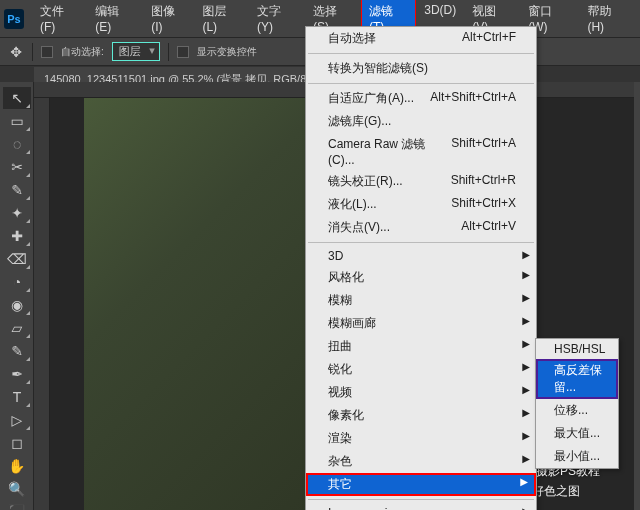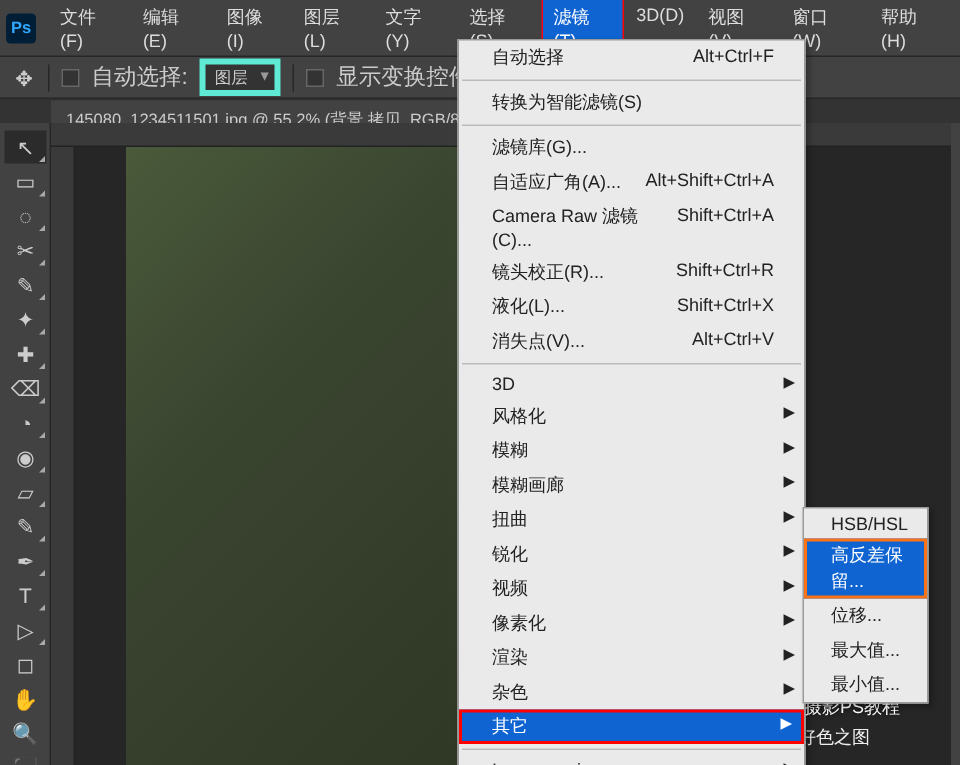--- a/index.html
+++ b/index.html
@@ -12,7 +12,7 @@
 .tool-icon{width:16px;height:16px;color:#ccc;display:flex;align-items:center;justify-content:center;font-size:14px}
 .sep{width:1px;height:18px;background:#262626}
 .chk{width:12px;height:12px;background:#333;border:1px solid #666}
-.opt-label{color:#ccc;font-size:15px}
+.opt-label{color:#ccc;font-size:10px}
 .dropdown{background:#333;border:4px solid #5eead4;padding:1px 18px 1px 6px;color:#ccc;font-size:11px;position:relative}
 .dropdown::after{content:"▾";position:absolute;right:4px;color:#999}
 .tabbar{background:#333;height:28px;display:flex;align-items:center;padding-left:34px;border-bottom:1px solid #222}

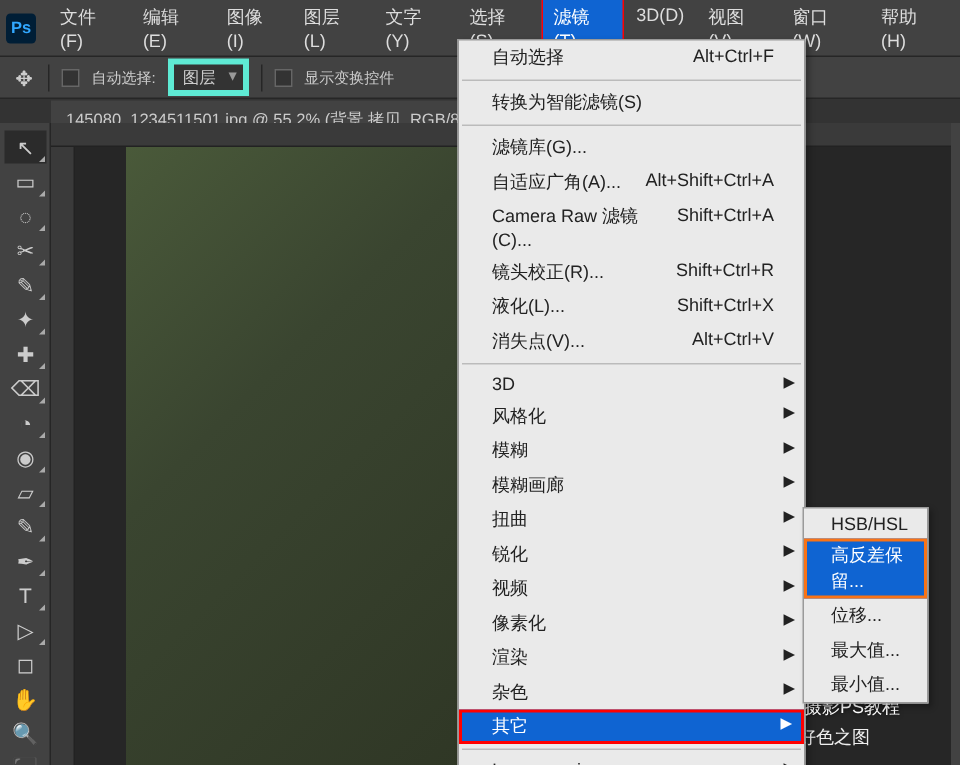--- a/index.html
+++ b/index.html
@@ -13,7 +13,7 @@
 .sep{width:1px;height:18px;background:#262626}
 .chk{width:12px;height:12px;background:#333;border:1px solid #666}
 .opt-label{color:#ccc;font-size:10px}
-.dropdown{background:#333;border:4px solid #5eead4;padding:1px 18px 1px 6px;color:#ccc;font-size:11px;position:relative}
+.dropdown{background:#333;border:1px solid #5eead4;padding:1px 18px 1px 6px;color:#ccc;font-size:11px;position:relative}
 .dropdown::after{content:"▾";position:absolute;right:4px;color:#999}
 .tabbar{background:#333;height:28px;display:flex;align-items:center;padding-left:34px;border-bottom:1px solid #222}
 .tab{background:#424242;color:#ccc;font-size:11px;padding:5px 10px;border-right:1px solid #222}

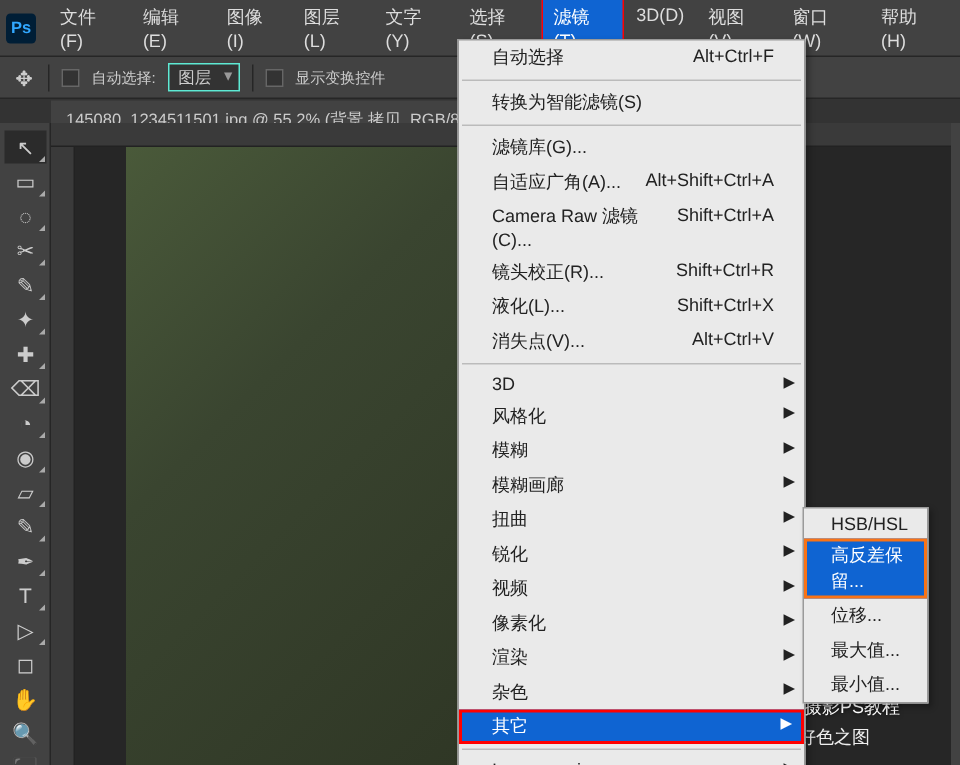--- a/index.html
+++ b/index.html
@@ -125,11 +125,11 @@
     </div>
     <div class="dd-sep"></div>
     <div class="dd-item">
-      <span>滤镜库(G)...</span>
-    </div>
-    <div class="dd-item">
       <span>自适应广角(A)...</span>
       <span>Alt+Shift+Ctrl+A</span>
+    </div>
+    <div class="dd-item">
+      <span>滤镜库(G)...</span>
     </div>
     <div class="dd-item">
       <span>Camera Raw 滤镜(C)...</span>

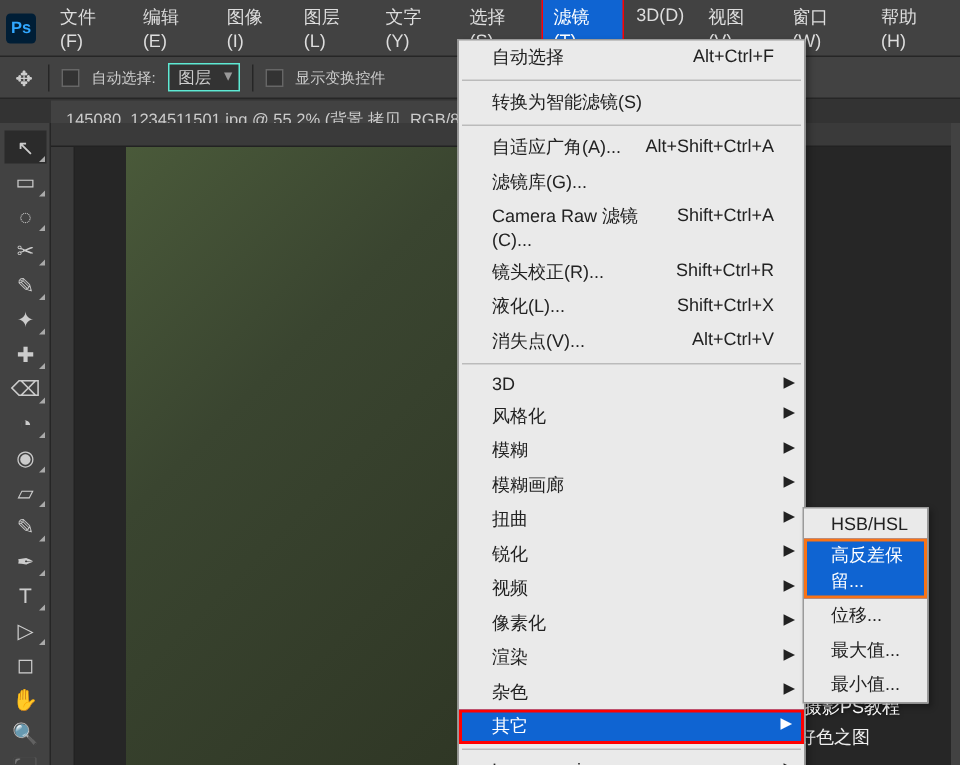--- a/index.html
+++ b/index.html
@@ -35,7 +35,7 @@
 .dd-sep{height:1px;background:#bbb;margin:3px 2px}
 .dd-sub{position:absolute;top:338px;left:535px;width:84px;background:#eaeaea;border:1px solid #9a9a9a;box-shadow:2px 2px 4px rgba(0,0,0,.3);z-index:101;font-size:12px}
 .ds-item{padding:3px 14px 3px 18px;color:#222;cursor:pointer}
-.ds-item.hl{background:#0f64d2;color:#fff;border:2px solid #f97316;padding:1px 12px 1px 16px}
+.ds-item.hl{background:#0f64d2;color:#fff;border:2px solid #4c1d95;padding:1px 12px 1px 16px}
 .ruler-h{position:absolute;top:82px;left:34px;right:6px;height:16px;background:#3a3a3a;color:#888;font-size:9px;z-index:5;border-bottom:1px solid #222}
 .ruler-v{position:absolute;top:98px;left:34px;bottom:0;width:16px;background:#3a3a3a;z-index:5;border-right:1px solid #222}
 .watermark{position:absolute;right:40px;bottom:30px;color:#fff;font-size:12px;z-index:6;text-shadow:0 0 3px rgba(0,0,0,.8)}

